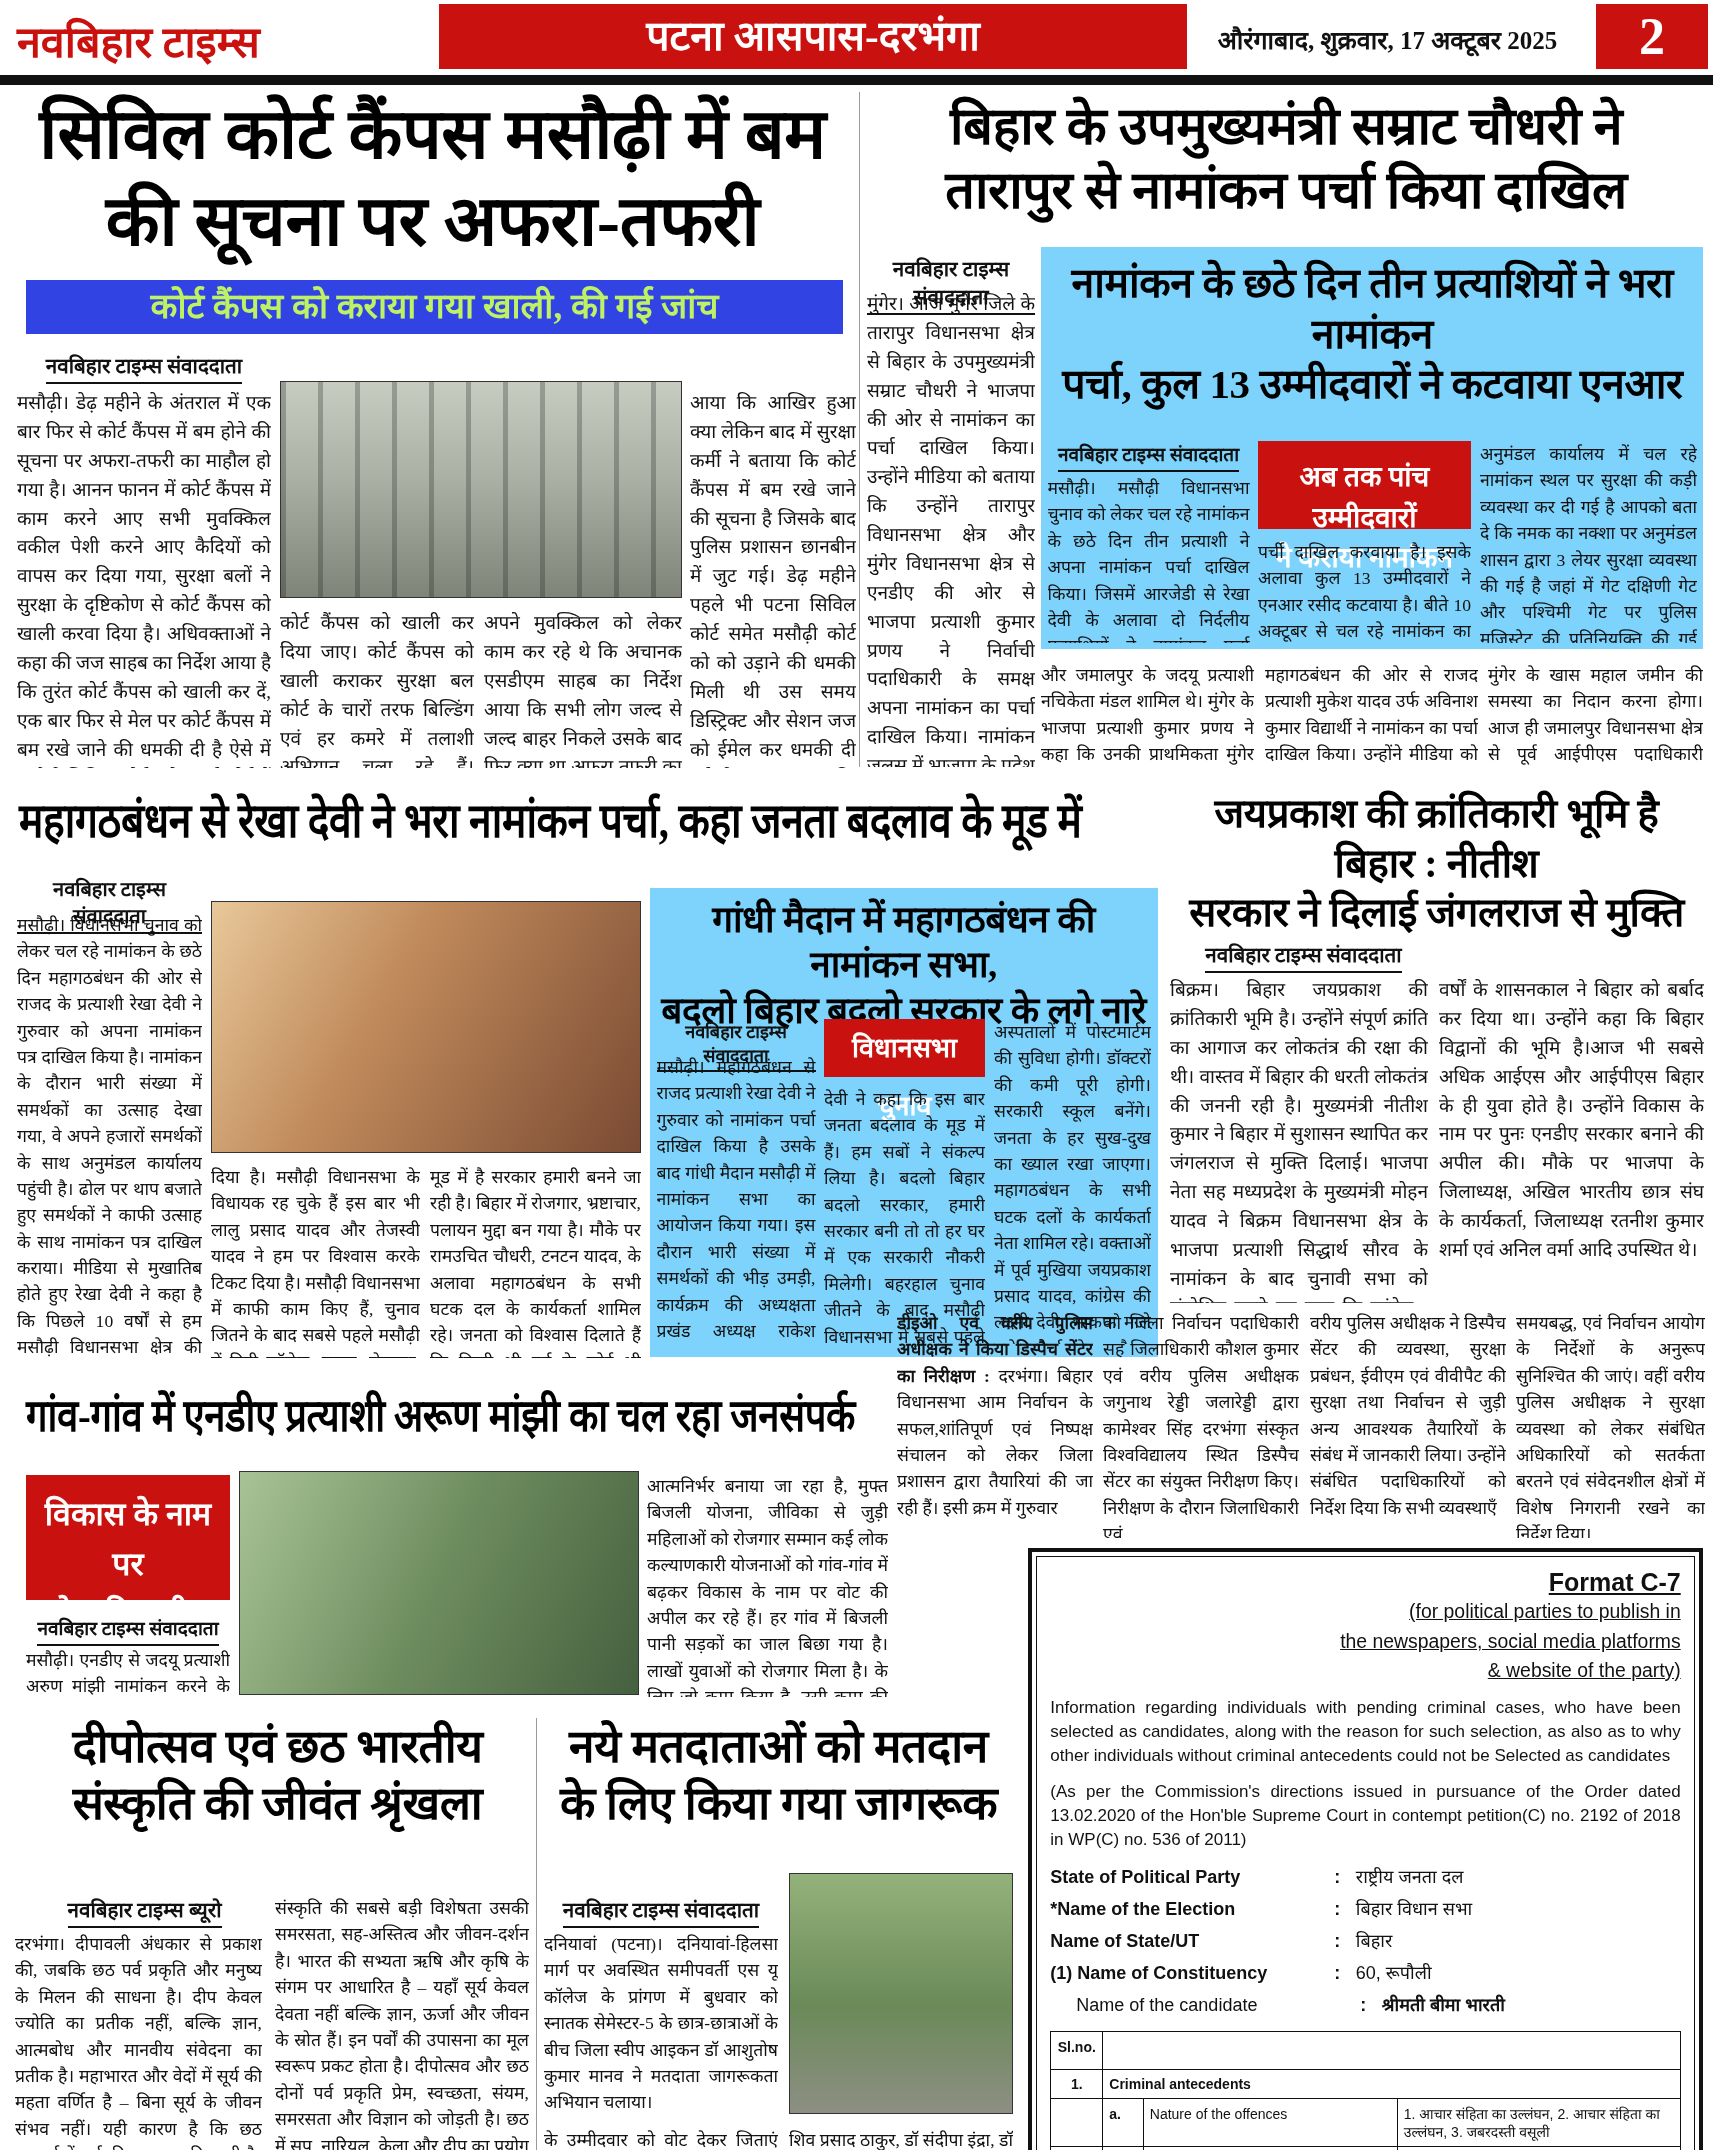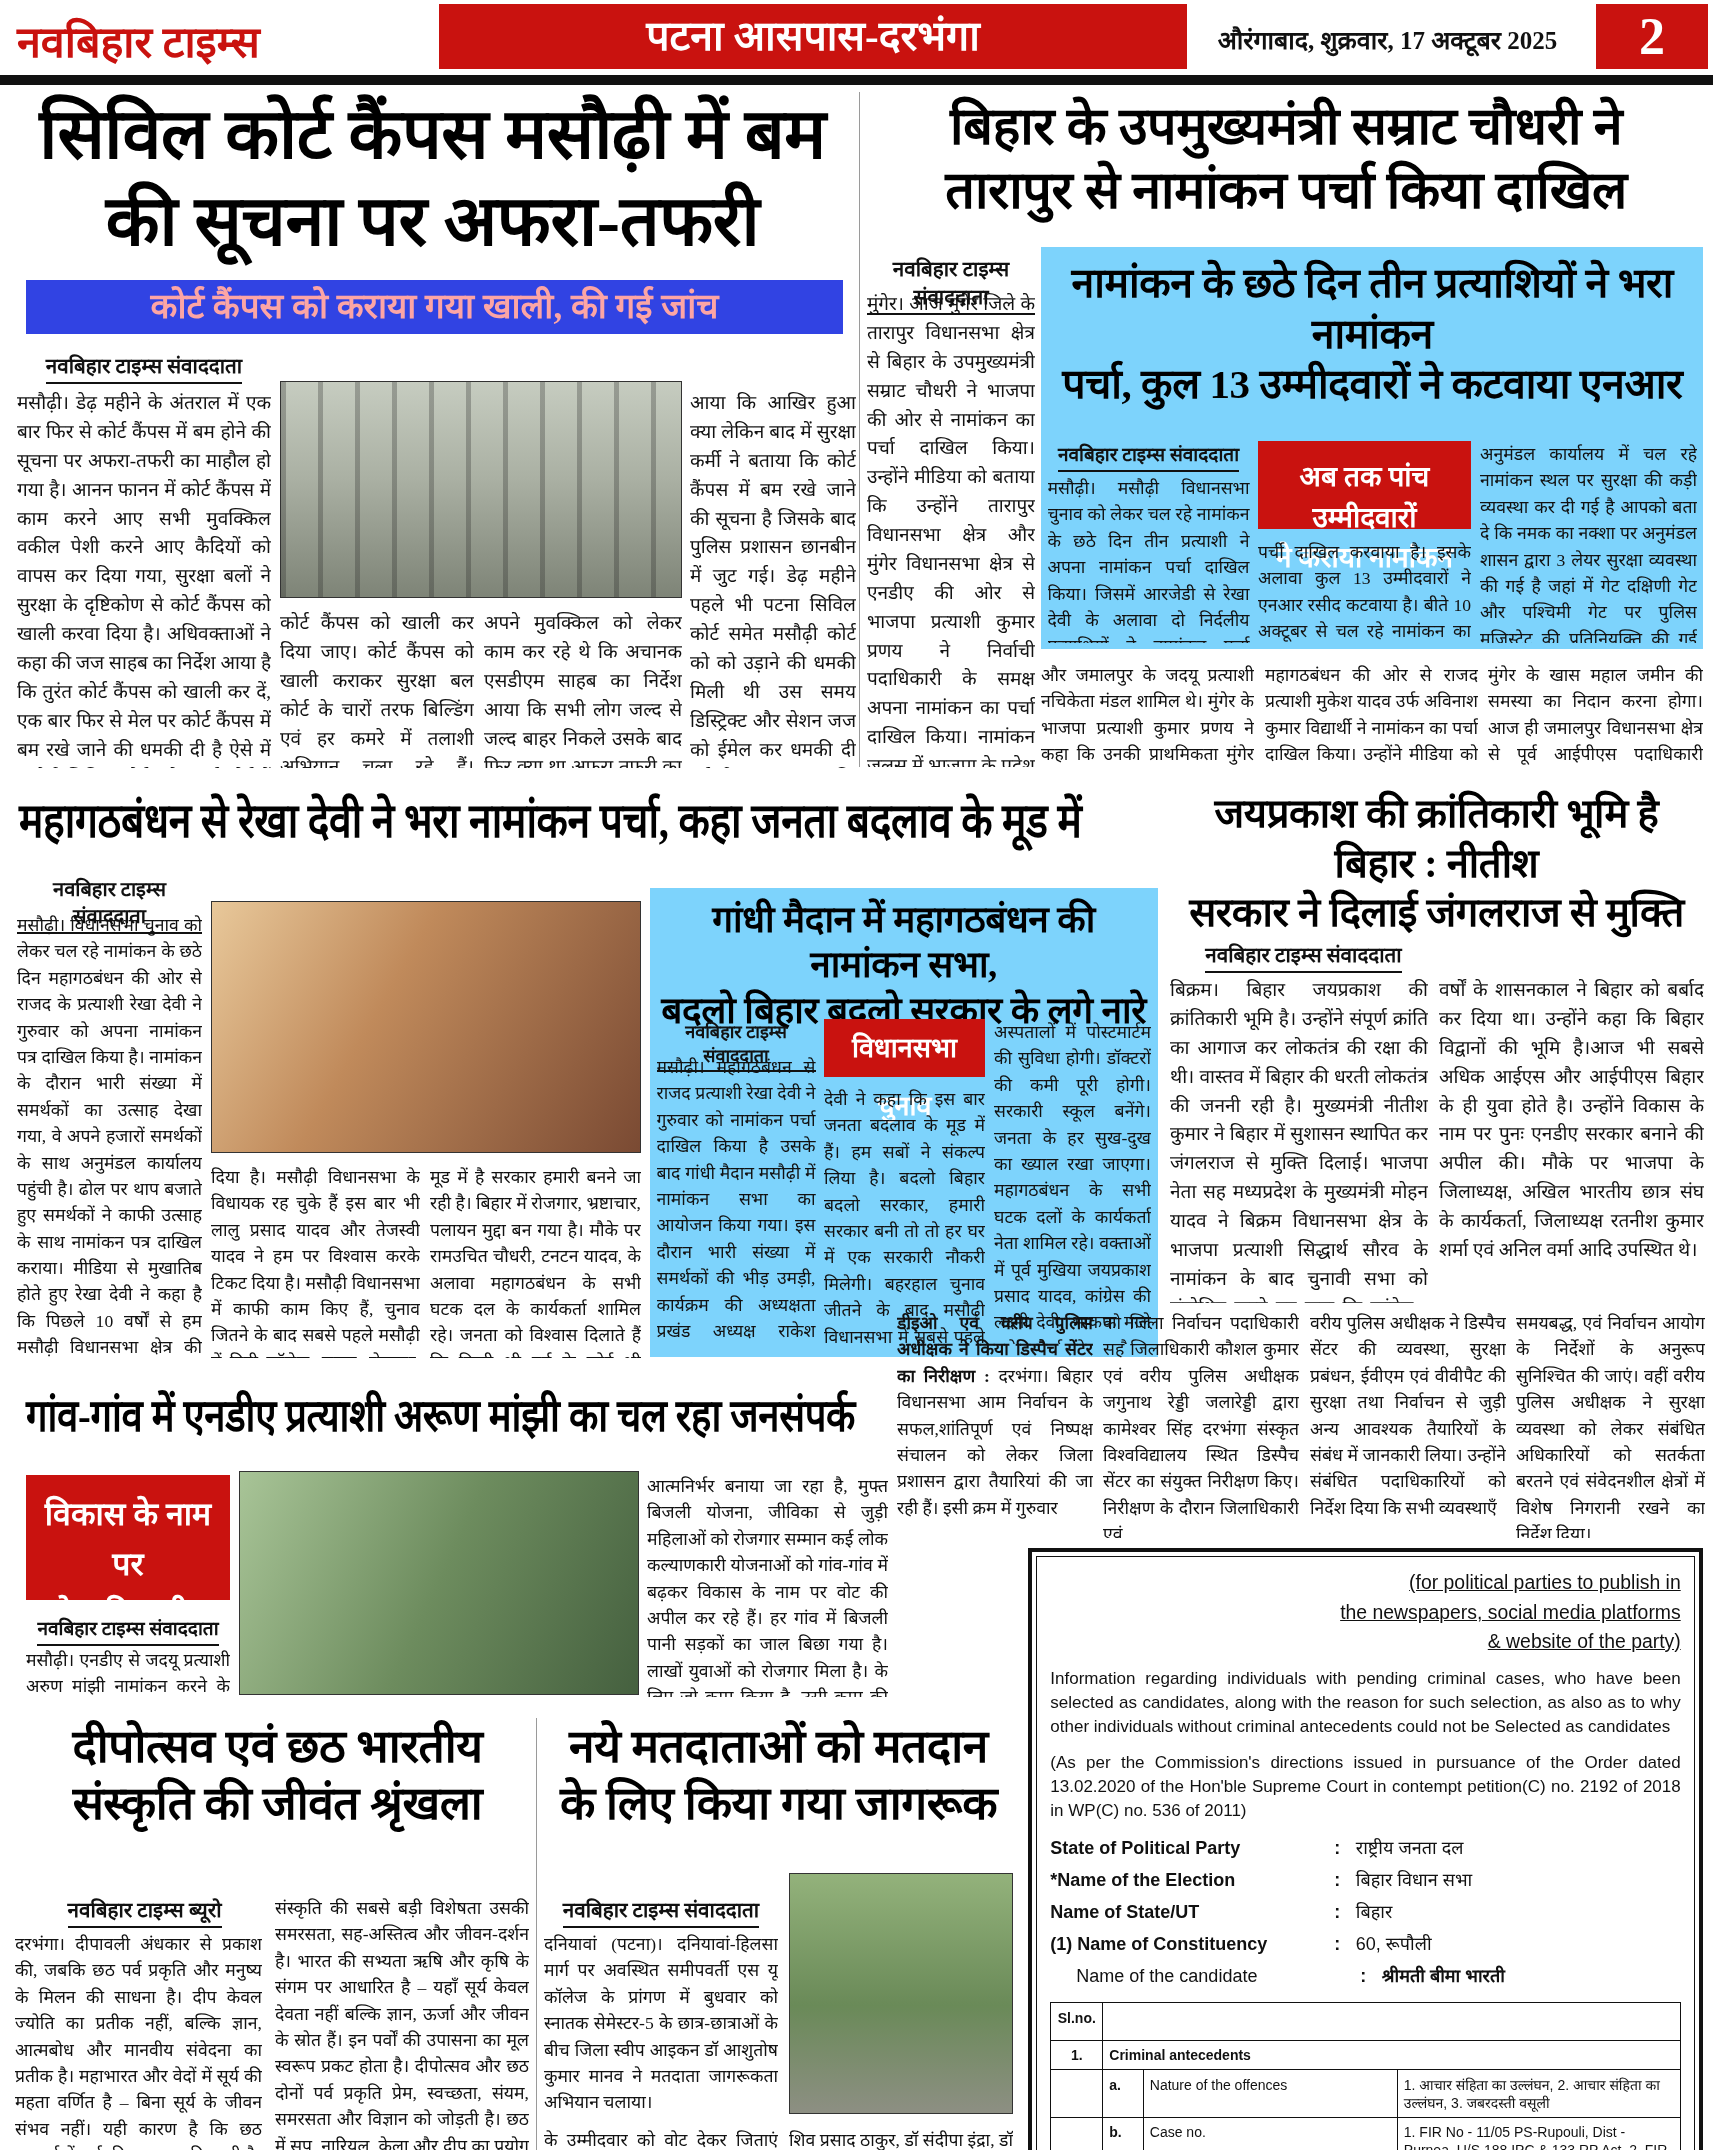--- a/index.html
+++ b/index.html
@@ -17,7 +17,7 @@
   .photo{border:1.3px solid #333;box-sizing:border-box;}
   .redbox{background:#c9120f;color:#fff;font-weight:bold;text-align:center;white-space:pre-line;}
   .yellow{background:#7dd3fc;box-sizing:border-box;}
-  .bluebar{background:#3143e3;color:#fca5a5;font-weight:bold;text-align:center;}
+  .bluebar{background:#3143e3;color:#bef264;font-weight:bold;text-align:center;}
   .vr{background:#9a9a9a;}
   .c7{font-family:"Liberation Sans","DejaVu Sans",sans-serif;}
   .c7-outer{border:4.3px solid #111;background:#fff;box-sizing:border-box;padding:4.3px;}

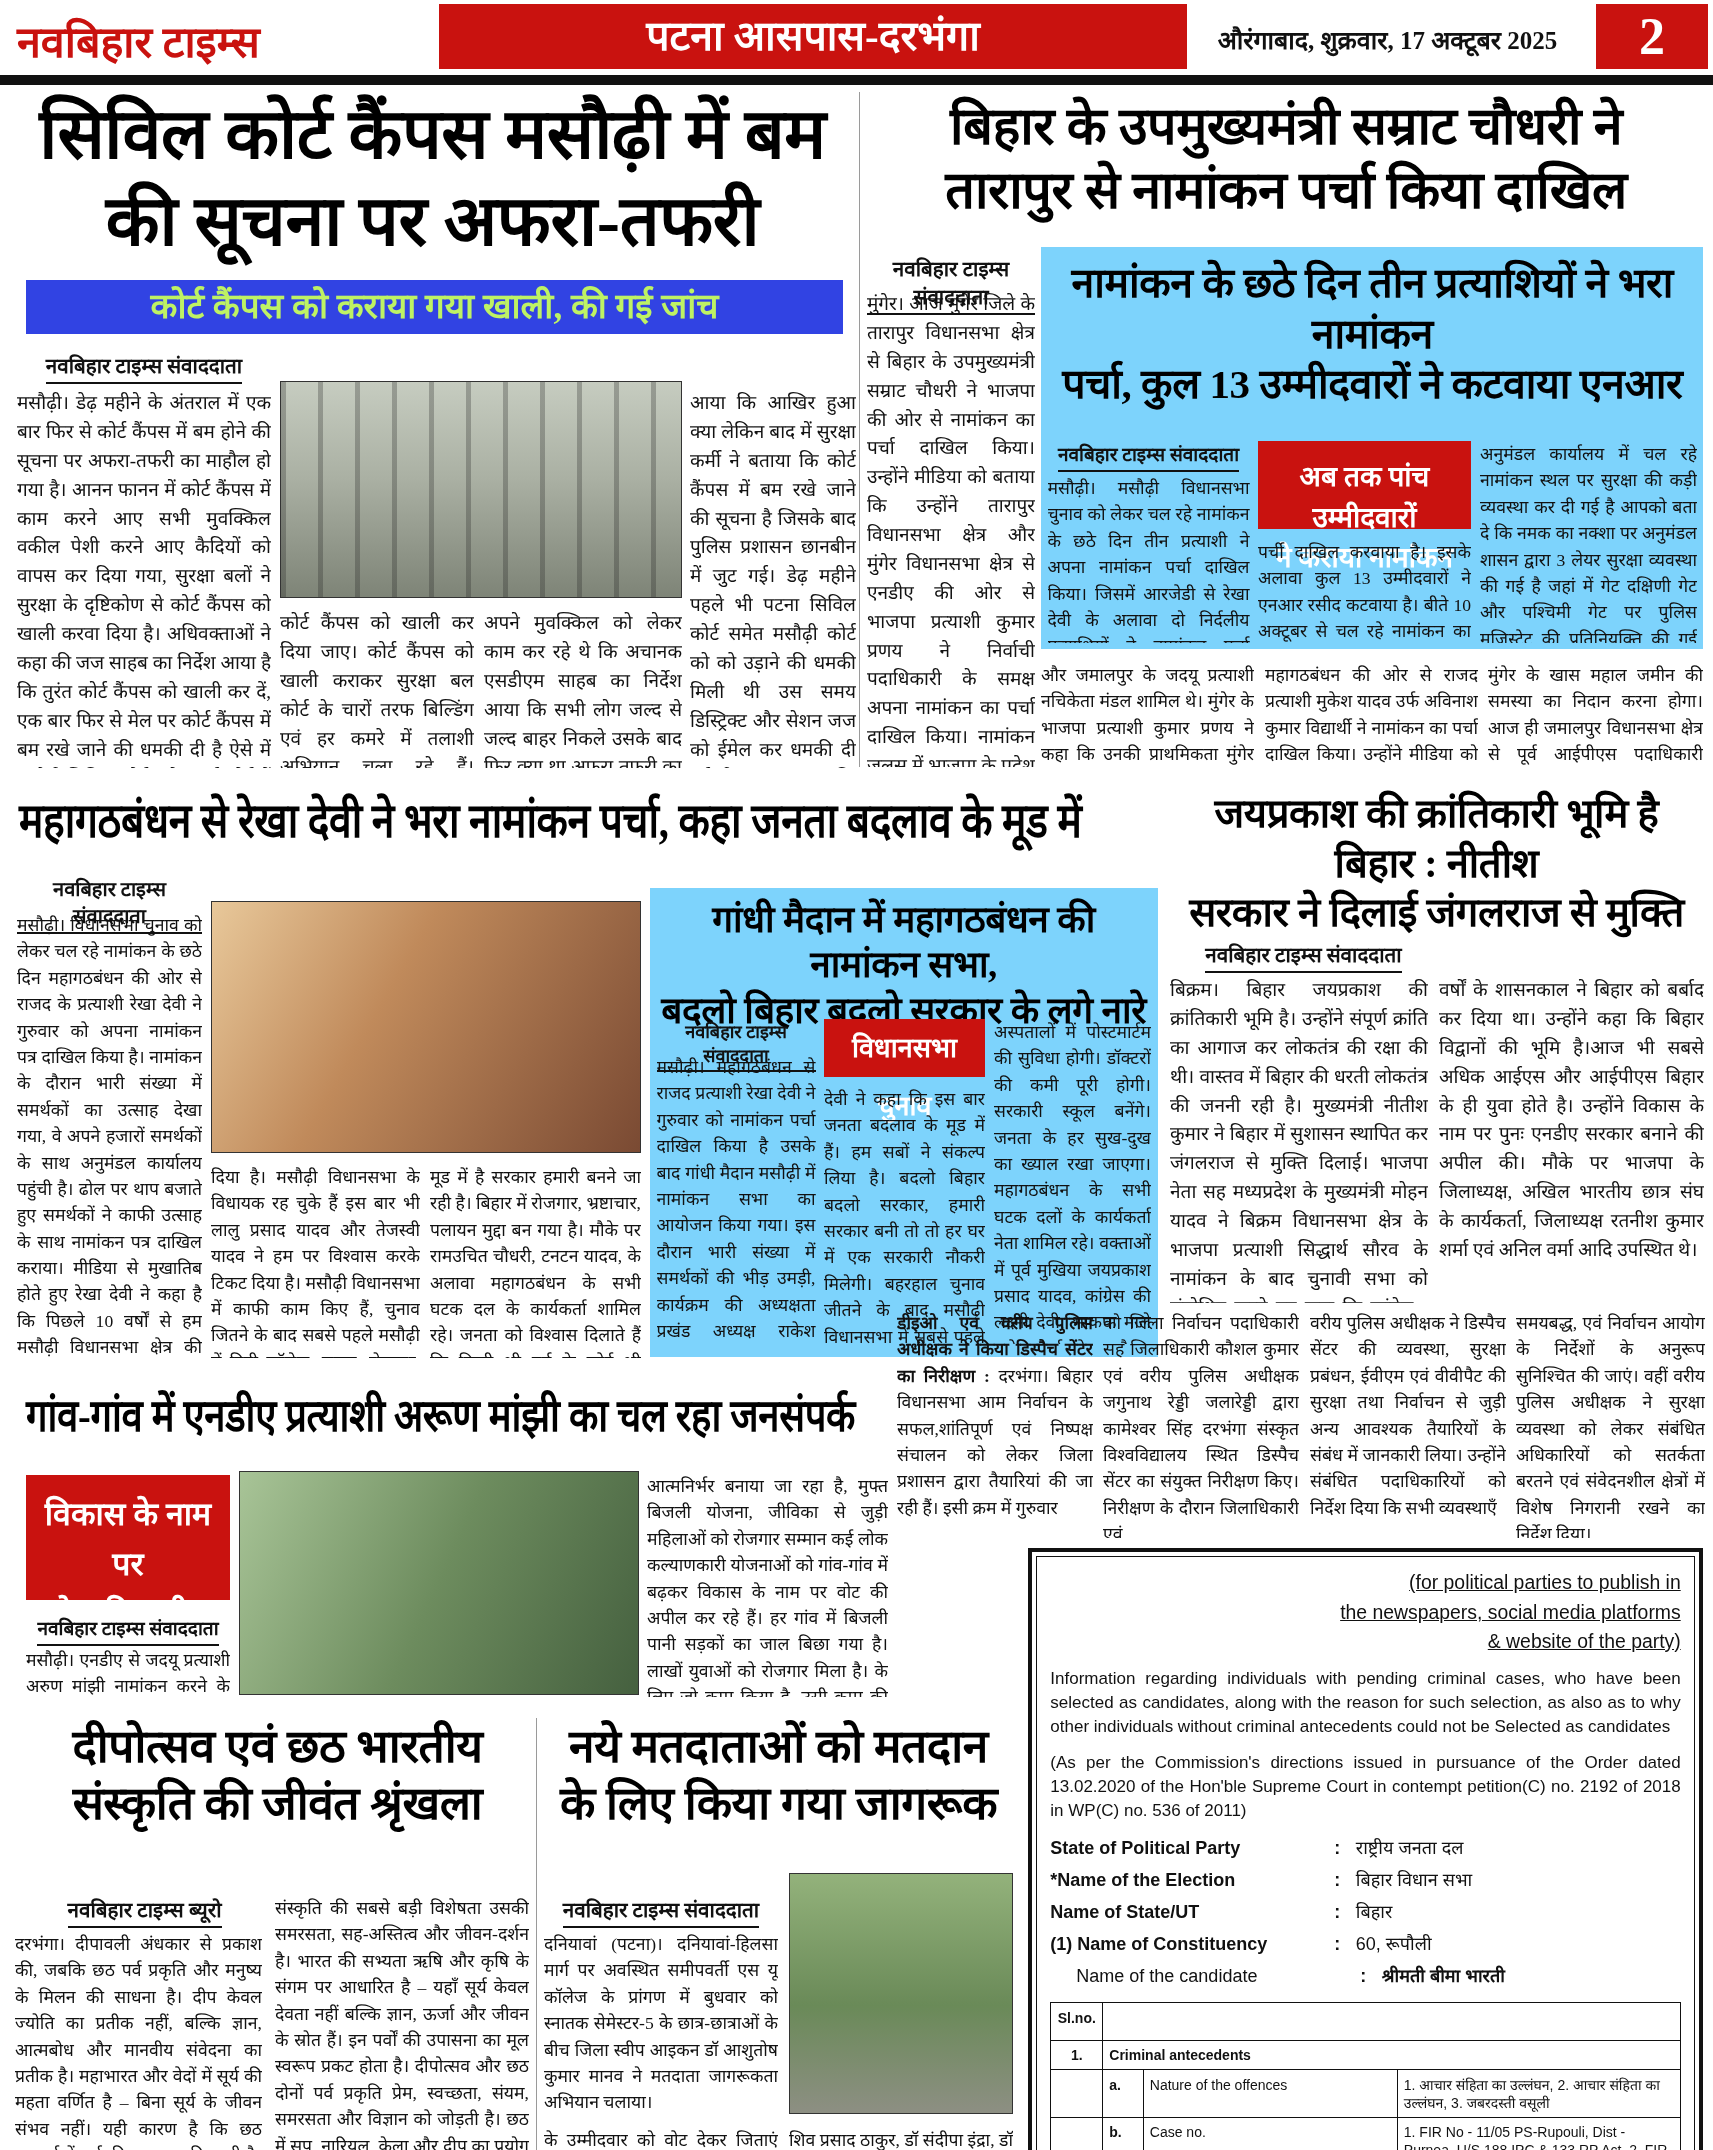--- a/index.html
+++ b/index.html
@@ -147,6 +147,7 @@
 
   <div class="abs c7 c7-outer" style="left:1028px;top:1548px;width:675px;height:1088px;">
     <div class="c7-inner">
+      <div class="title">Format C-7</div>
       <div class="sub">(for political parties to publish in</div>
       <div class="sub">the newspapers, social media platforms</div>
       <div class="sub">&amp; website of the party)</div>

